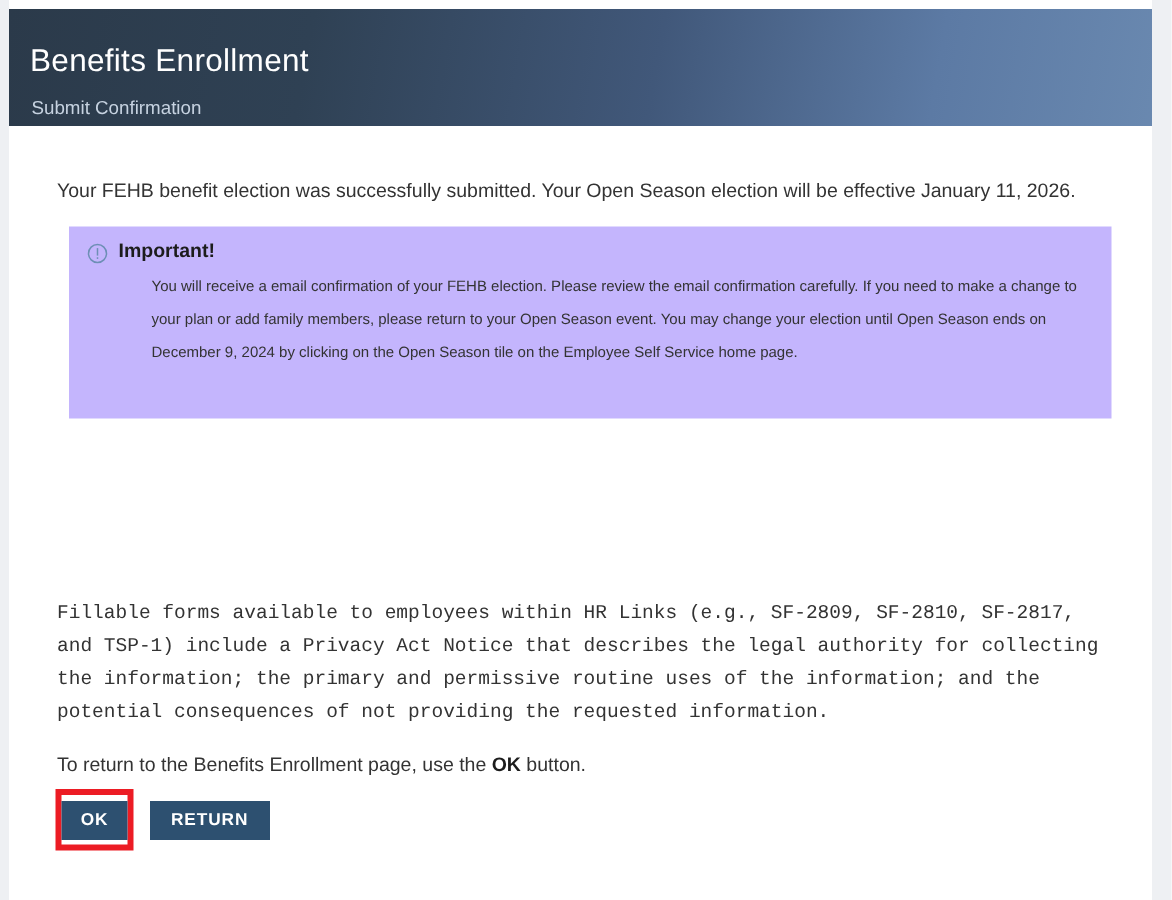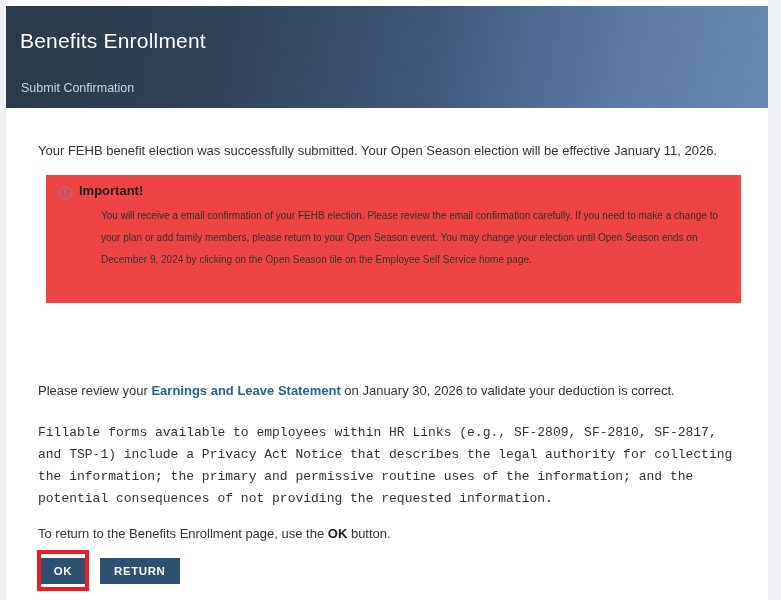--- a/index.html
+++ b/index.html
@@ -60,7 +60,6 @@
     font-weight: 400;
     color: #c6d2e0;
     white-space: nowrap;
-    margin-top: 16px;
   }
 
   

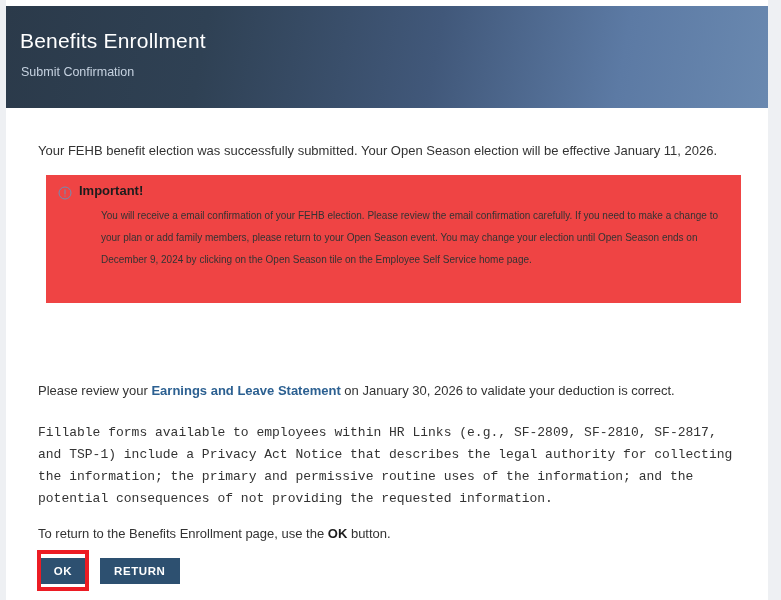--- a/index.html
+++ b/index.html
@@ -66,7 +66,7 @@
   .body-area {
     position: absolute;
     left: 0;
-    top: 108px;
+    top: 84px;
     width: 762px;
     height: 447px;
     background: #ffffff;

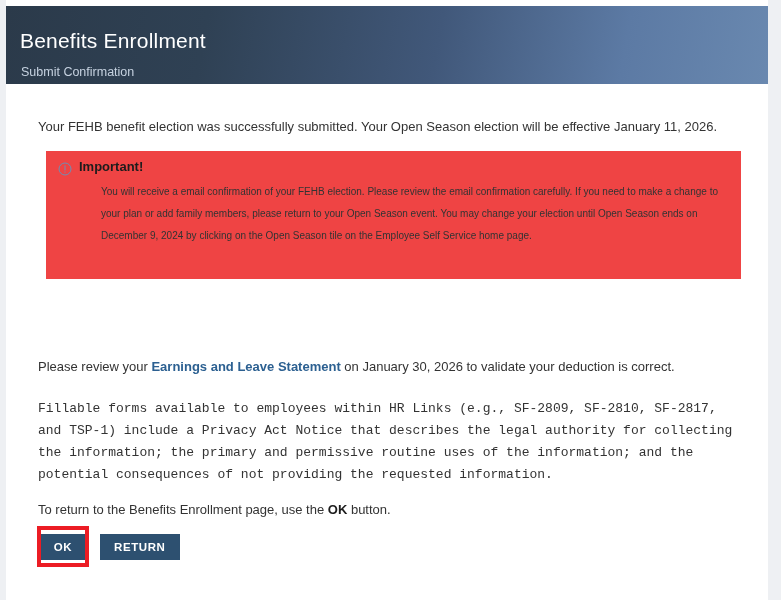--- a/index.html
+++ b/index.html
@@ -93,7 +93,7 @@
     top: 67px;
     width: 695px;
     height: 128px;
-    background: #ef4444;
+    background: #c4b5fd;
     box-sizing: border-box;
     text-decoration: underline;
   }

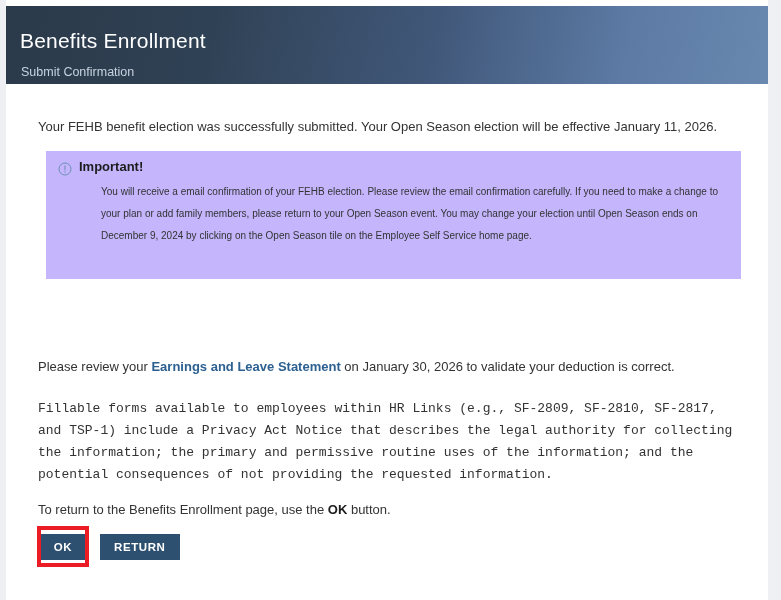--- a/index.html
+++ b/index.html
@@ -233,7 +233,6 @@
       </div>
 
 
-      <p class="para para-els"><span>Please review your </span><a class="link">Earnings and Leave Statement</a><span> on January 30, 2026 to validate your deduction is correct.</span></p>
 
       <p class="para para-privacy">Fillable forms available to employees within HR Links (e.g., SF-2809, SF-2810, SF-2817, and TSP-1) include a Privacy Act Notice that describes the legal authority for collecting the information; the primary and permissive routine uses of the information; and the potential consequences of not providing the requested information.</p>
 

